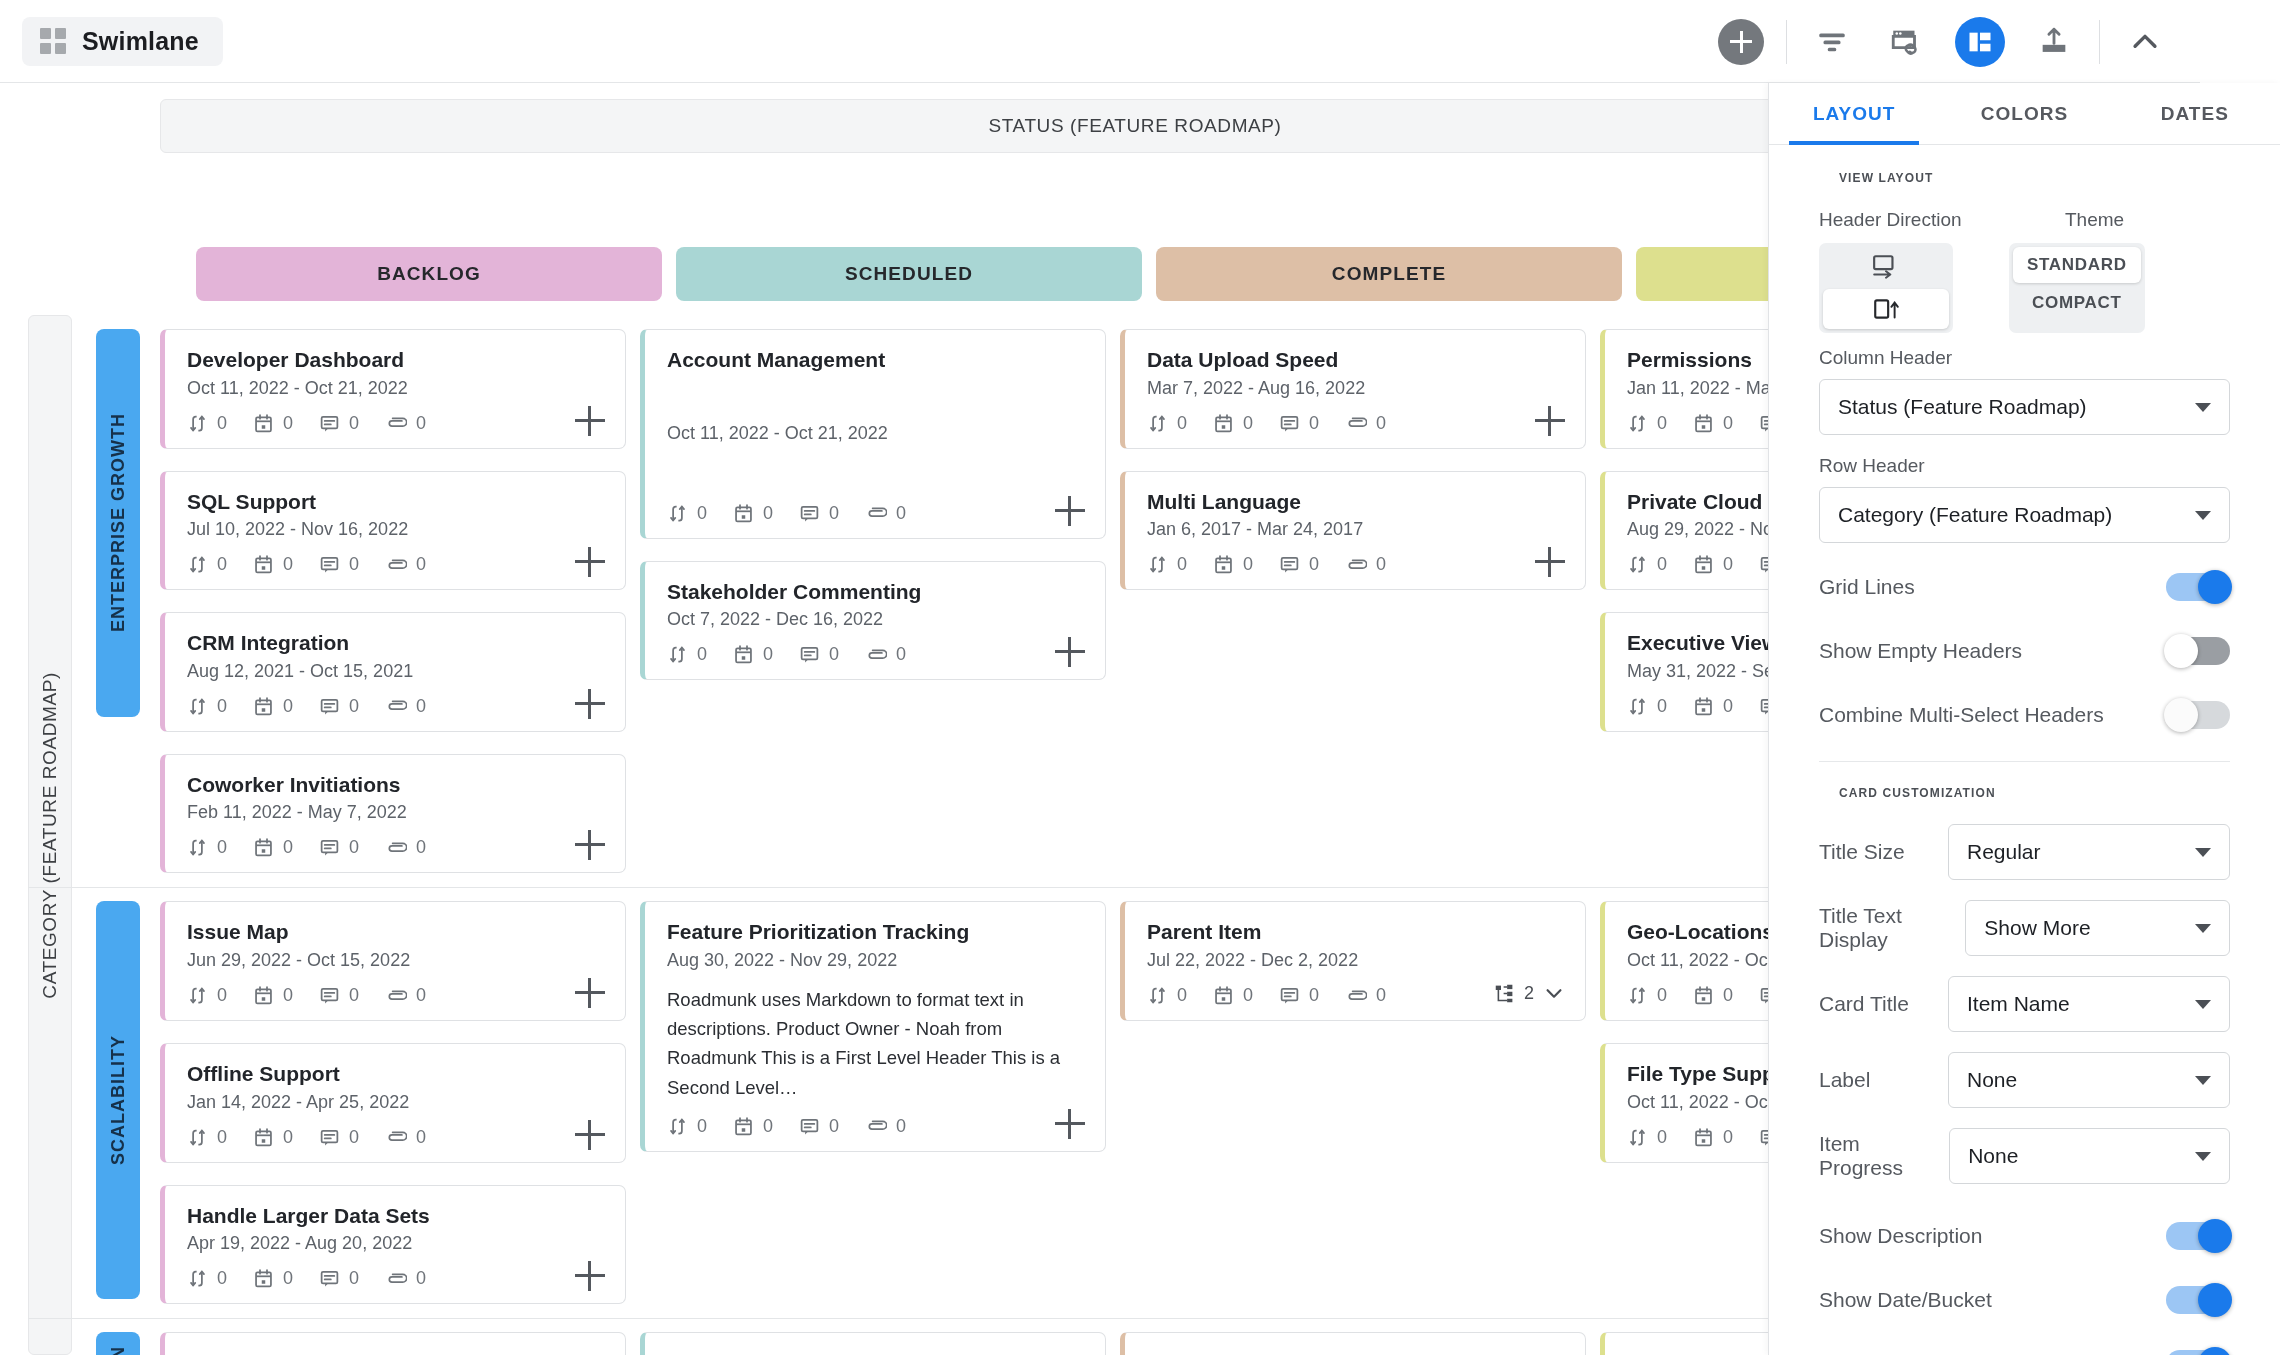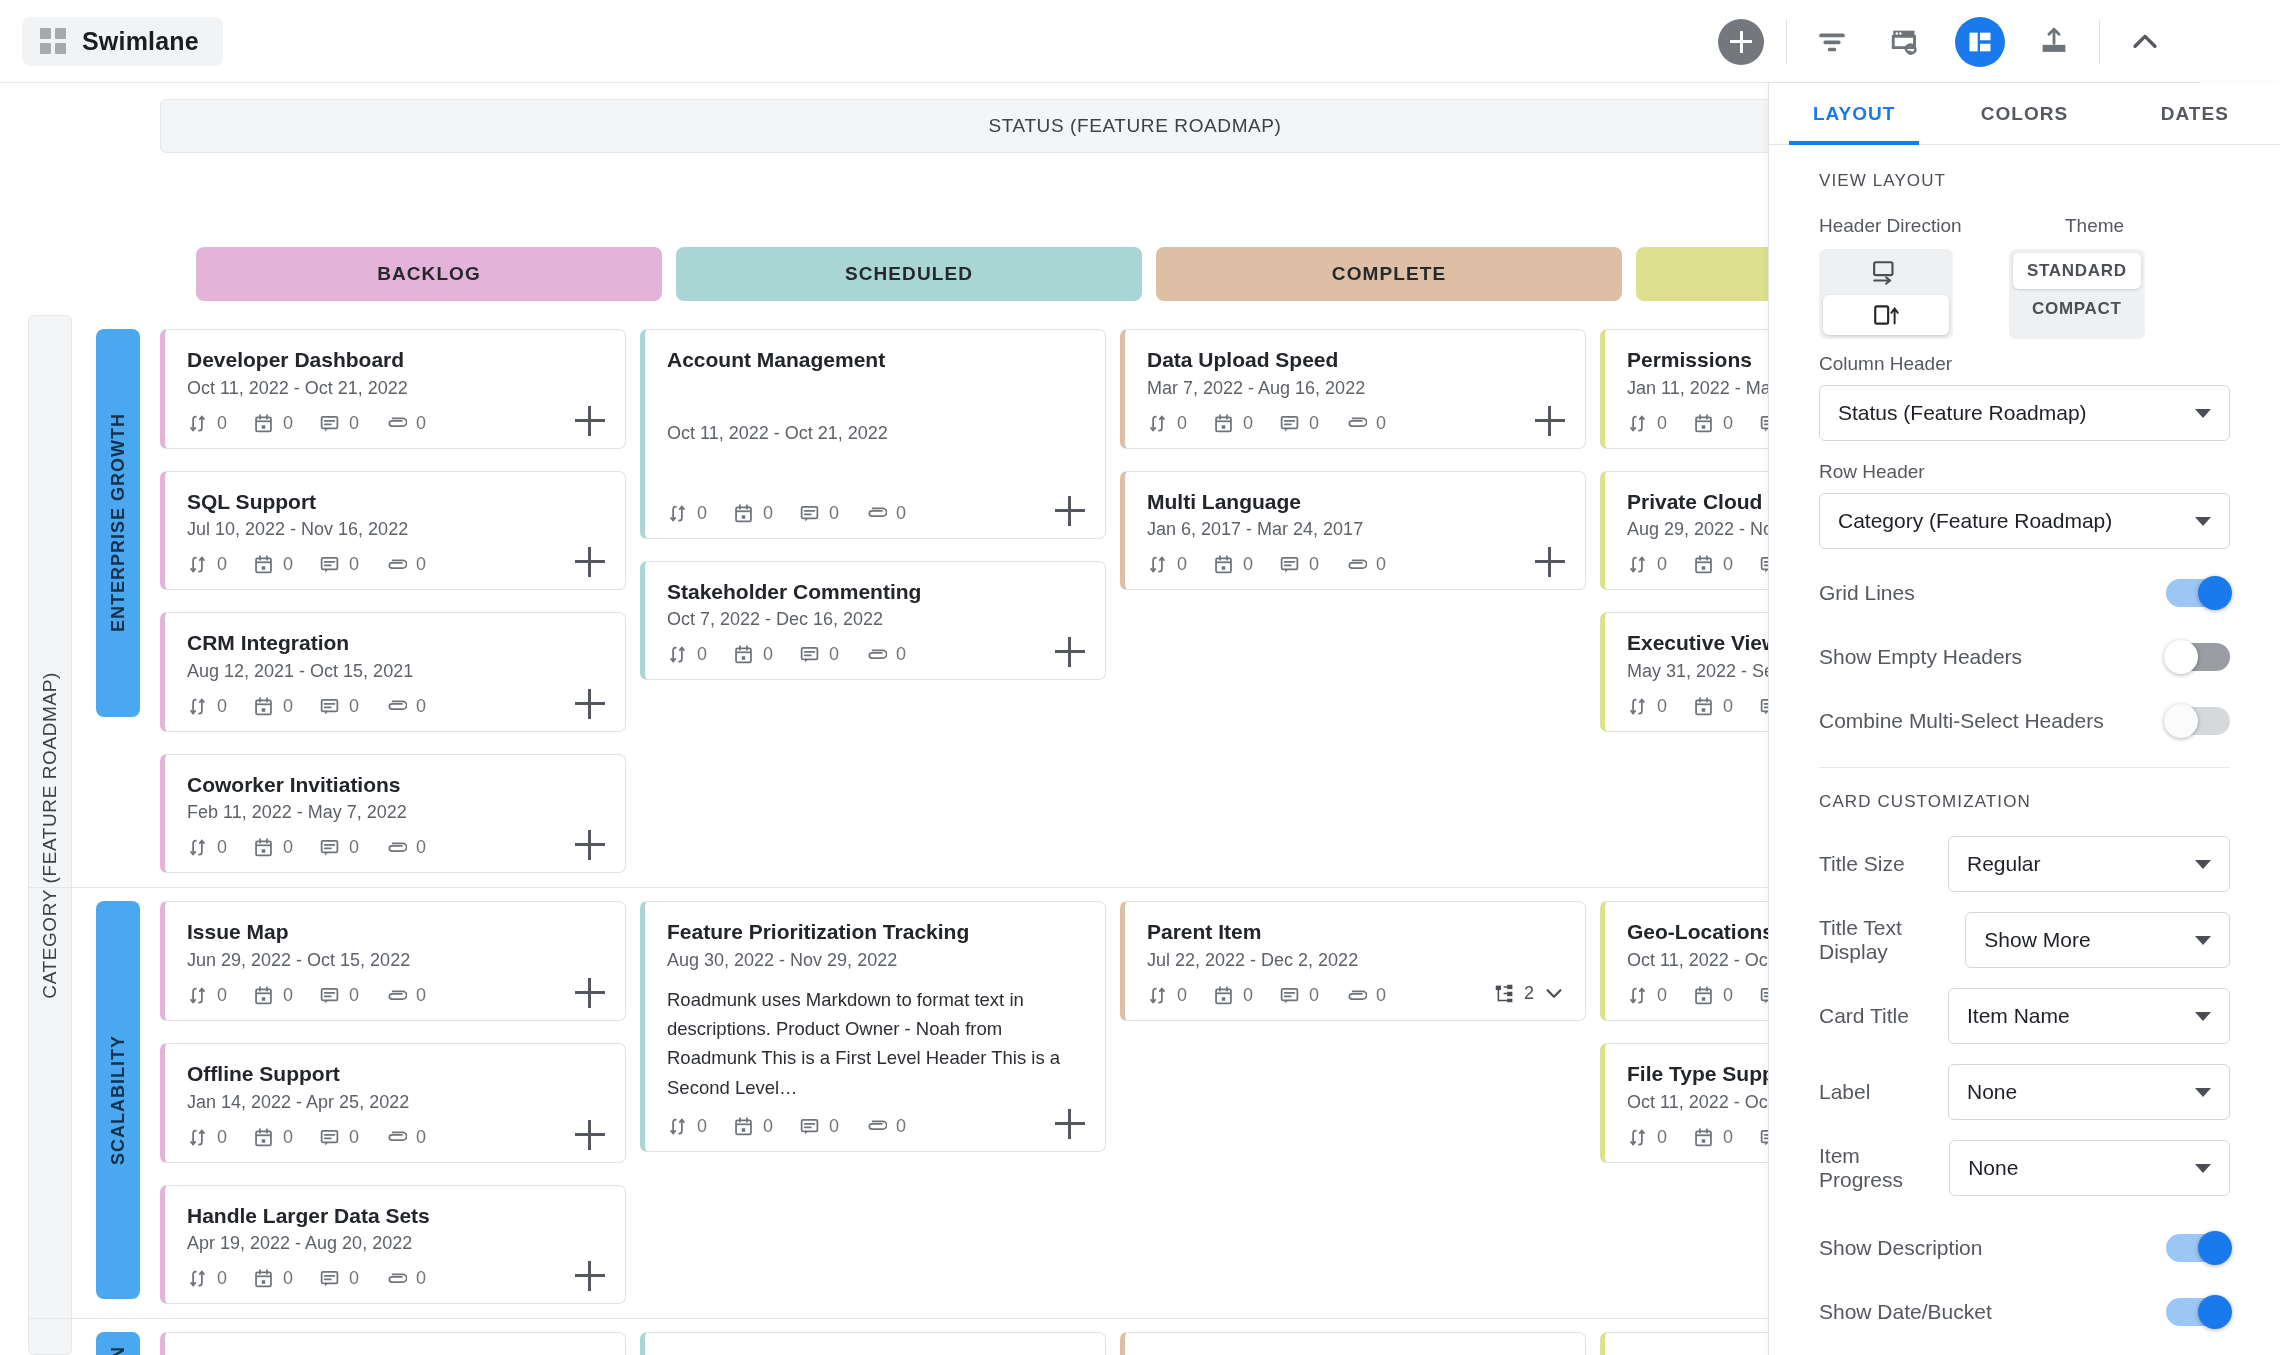--- a/index.html
+++ b/index.html
@@ -107,7 +107,7 @@
   .ptab.active::after { content: ""; position: absolute; left: 12%; right: 12%; bottom: -1px;
     height: 4px; background: #1a7aeb; }
   .panel-body { padding: 26px 50px 0 50px; }
-  .sec-title { font-size: 17px; font-weight: 400; letter-spacing: 1.1px; color: #4b4f55; margin-bottom: 24px; }
+  .sec-title { font-size: 12px; font-weight: 700; letter-spacing: 1.1px; color: #4b4f55; margin-bottom: 24px; margin-left: 20px; }
   .fld-label { font-size: 19px; color: #55595f; }
   .row-2 { display: flex; gap: 56px; margin-bottom: 12px; }
   .seg { display: flex; background: #eef0f2; border-radius: 7px; padding: 4px; gap: 2px; width: fit-content; flex-direction: column; }

